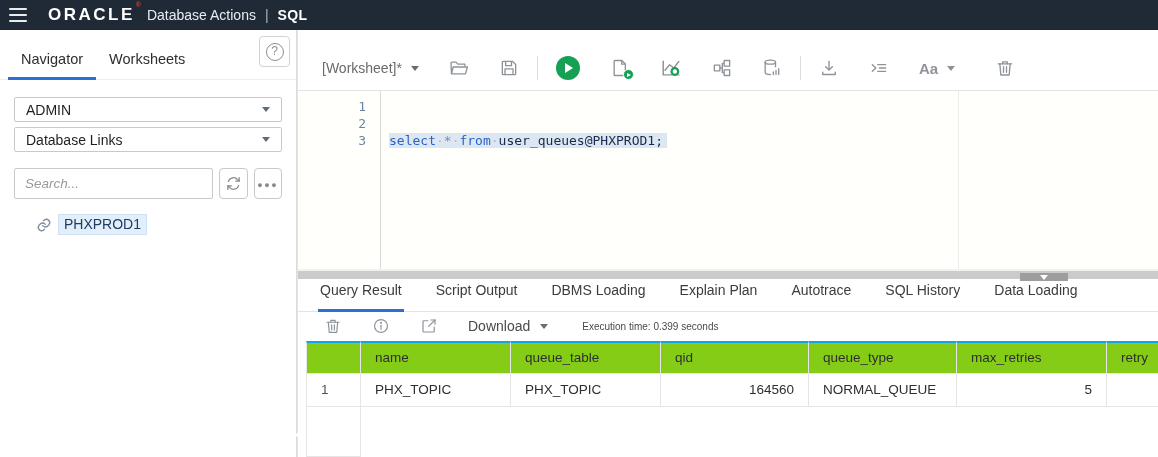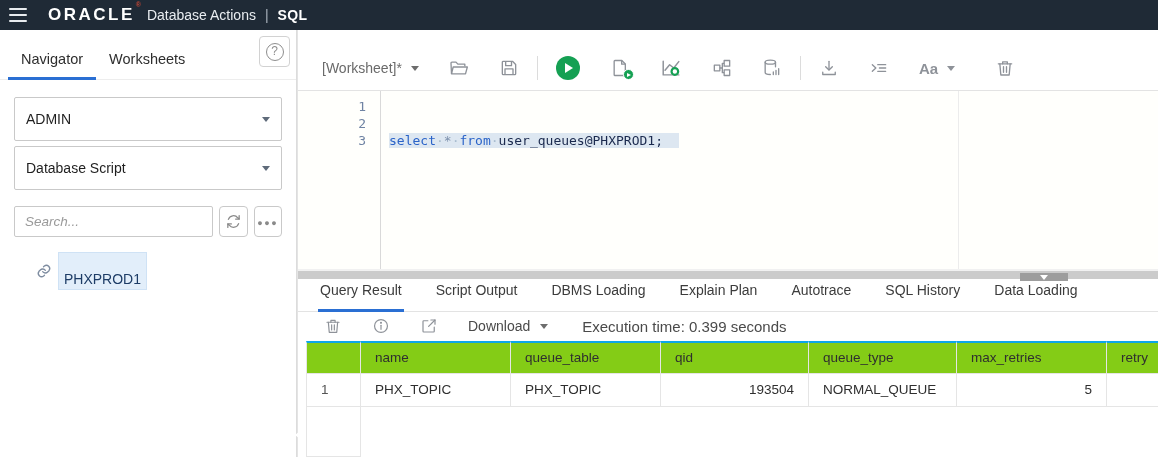--- a/index.html
+++ b/index.html
@@ -32,7 +32,7 @@
   .stab.active::after { content:""; position:absolute; left:0; right:0; bottom:-1px; height:3px; background:#2a6fd3; }
   .help-btn { position:absolute; right:6px; top:6px; width:31px; height:31px; background:#fff; border:1px solid #d2d2d2; border-radius:4px; display:flex; align-items:center; justify-content:center; cursor:pointer; }
   .help-circle { width:18px; height:18px; border:1.5px solid #8e8e8e; border-radius:50%; color:#8e8e8e; font-size:12px; line-height:15px; text-align:center; display:block; }
-  .select-box { margin:0 14px; height:44px; border:1px solid #c9c9c9; border-radius:2px; display:flex; align-items:center; padding:0 11px; font-size:14px; color:#1f1f1f; background:#fff; cursor:pointer;gap:15px; }
+  .select-box { margin:0 14px; height:25px; border:1px solid #c9c9c9; border-radius:2px; display:flex; align-items:center; padding:0 11px; font-size:14px; color:#1f1f1f; background:#fff; cursor:pointer;gap:15px; }
   .select-box .grow { flex:1; }
   .sb-admin { margin-top:17px; }
   .sb-type { margin-top:5px; }

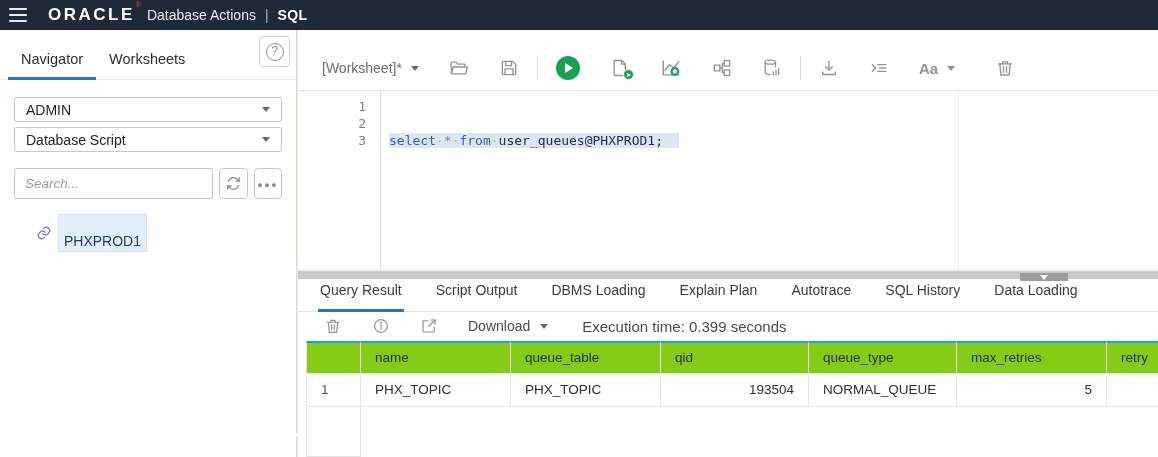--- a/index.html
+++ b/index.html
@@ -137,7 +137,7 @@
       </div>
 
       <div class="select-box sb-type">
-        <span class="grow">Database Script</span>
+        <span class="grow">Database Links</span>
         <span class="caret-down"></span>
       </div>
 

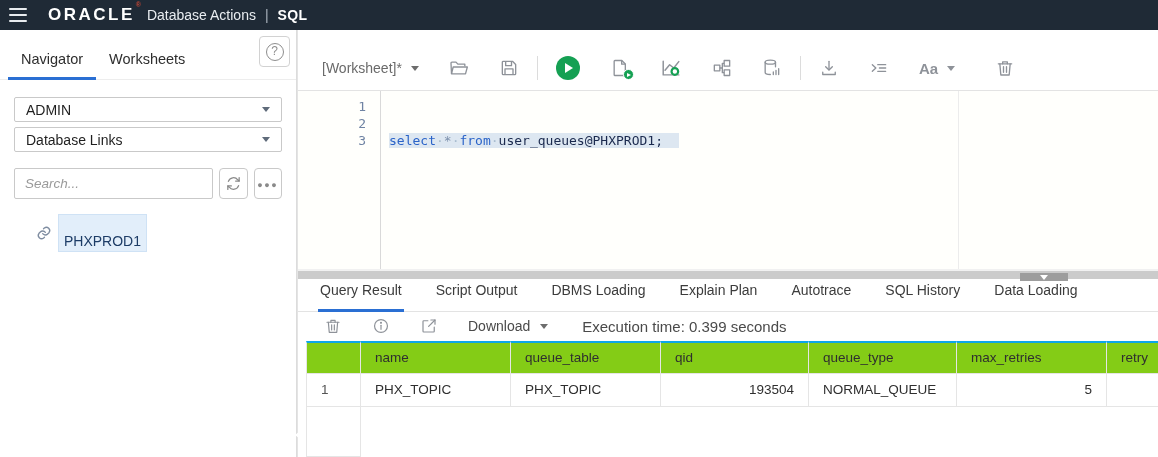--- a/index.html
+++ b/index.html
@@ -67,7 +67,7 @@
   .editor { flex:1; display:flex; position:relative; background:#fffffc; overflow:hidden; }
   .gutter { width:83px; border-right:1px solid #d9d9d9; padding:7px 14px 0 0; text-align:right; font-family:"DejaVu Sans Mono", monospace; font-size:13px; line-height:17px; color:#6f83a3; background:#fffffc; }
   .code-area { flex:1; padding:7px 0 0 8px; font-family:"DejaVu Sans Mono", monospace; font-size:13px; line-height:17px; white-space:pre; }
-  .code-sel { background:#dde7f1; padding-right:16px; }
+  .code-sel { background:#dde7f1; padding-right:4px; }
   .tok-kw { color:#2a63c8; }
   .tok-op { color:#7d91ad; }
   .tok-id { color:#1b2a4e; }

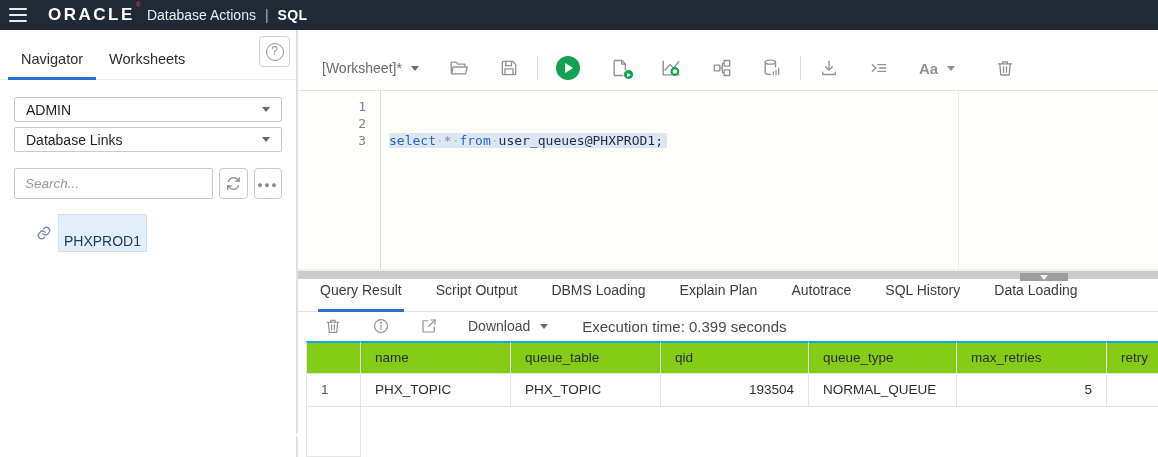--- a/index.html
+++ b/index.html
@@ -43,7 +43,7 @@
   .sq-btn { width:31px; height:31px; margin-left:6px; background:#fff; border:1px solid #c9c9c9; border-radius:4px; display:flex; align-items:center; justify-content:center; color:#8a8a8a; cursor:pointer; }
   .sq-btn.ellipsis { font-size:9px; letter-spacing:1.5px; color:#8a8a8a; padding-top:2px; }
   .tree-item { margin:15px 0 0 36px; display:flex; align-items:center; cursor:pointer; }
-  .tree-label { margin-left:6px; background:#e2eefa; border:1px solid #cfe2f5; color:#1d3c66; font-size:14px; padding:18px 5px 2px 5px; }
+  .tree-label { margin-left:6px; background:#e2eefa; border:1px solid #cfe2f5; color:#1d3c66; font-size:14px; padding:1px 5px 2px 5px; }
   .icon { display:inline-flex; align-items:center; justify-content:center; }
   .icon svg { display:block; }
 

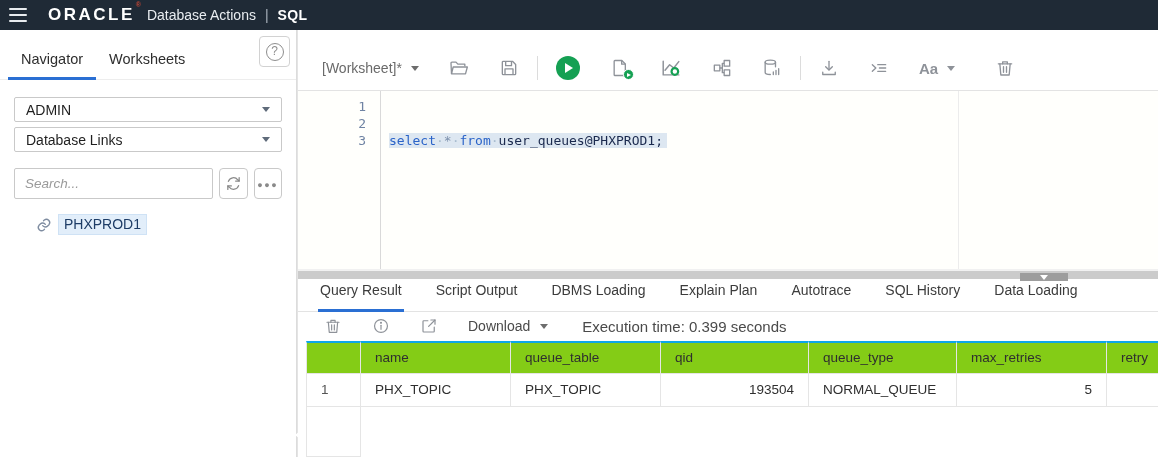--- a/index.html
+++ b/index.html
@@ -88,7 +88,7 @@
   .rbtn { color:#8e9299; cursor:pointer; display:inline-flex; margin-right:30px; }
   .dl-group { display:flex; align-items:center; color:#4a4a4a; font-size:14px; cursor:pointer; margin-right:22px; }
   .dl-group .caret-down { margin-left:10px; border-top-color:#6d6d6d; }
-  .exec-time { font-size:15px; color:#4a4a4a; margin-left:12px; }
+  .exec-time { font-size:10px; color:#4a4a4a; margin-left:12px; }
 
   
   .grid { margin-left:8px; font-size:13.5px; color:#2f2f2f; }

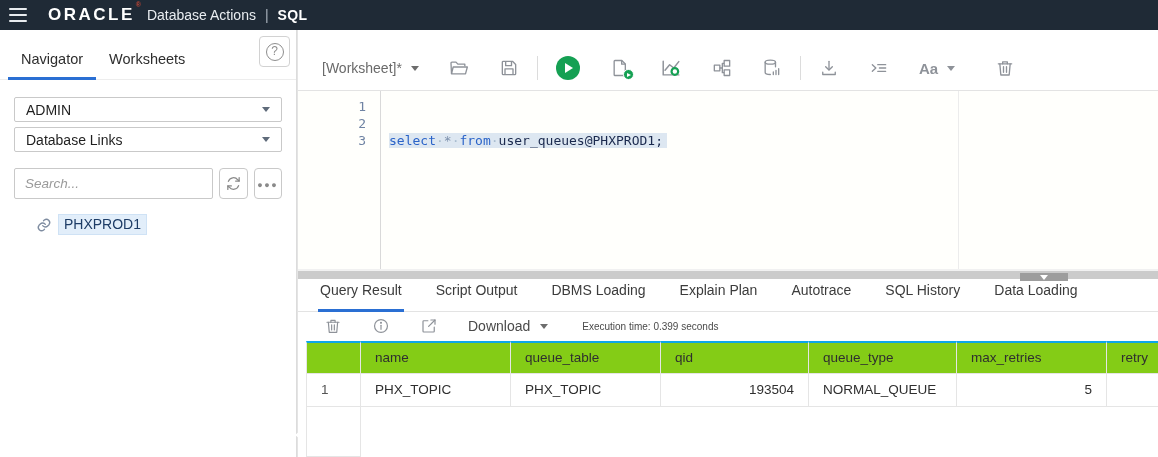--- a/index.html
+++ b/index.html
@@ -364,7 +364,7 @@
             <div class="g-cell g-num">1</div>
             <div class="g-cell c-name">PHX_TOPIC</div>
             <div class="g-cell c-qt">PHX_TOPIC</div>
-            <div class="g-cell c-qid num-r">193504</div>
+            <div class="g-cell c-qid num-r">164560</div>
             <div class="g-cell c-type">NORMAL_QUEUE</div>
             <div class="g-cell c-mr num-r">5</div>
             <div class="g-cell c-retry"></div>

